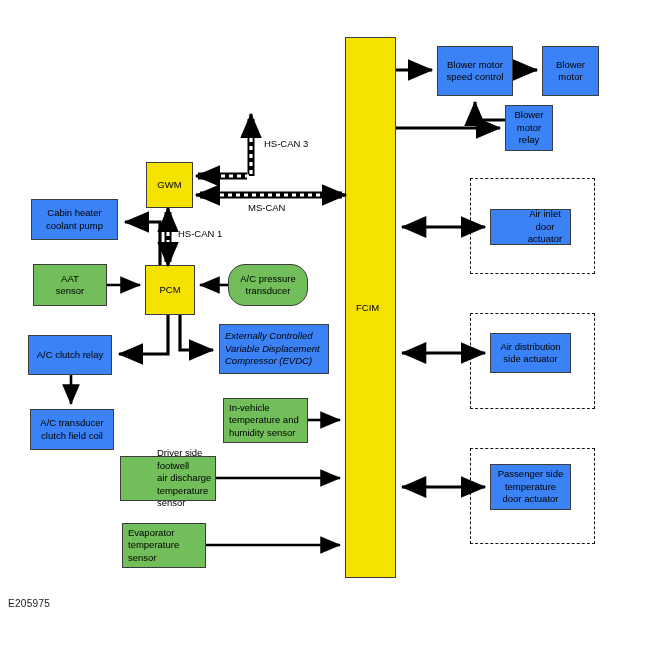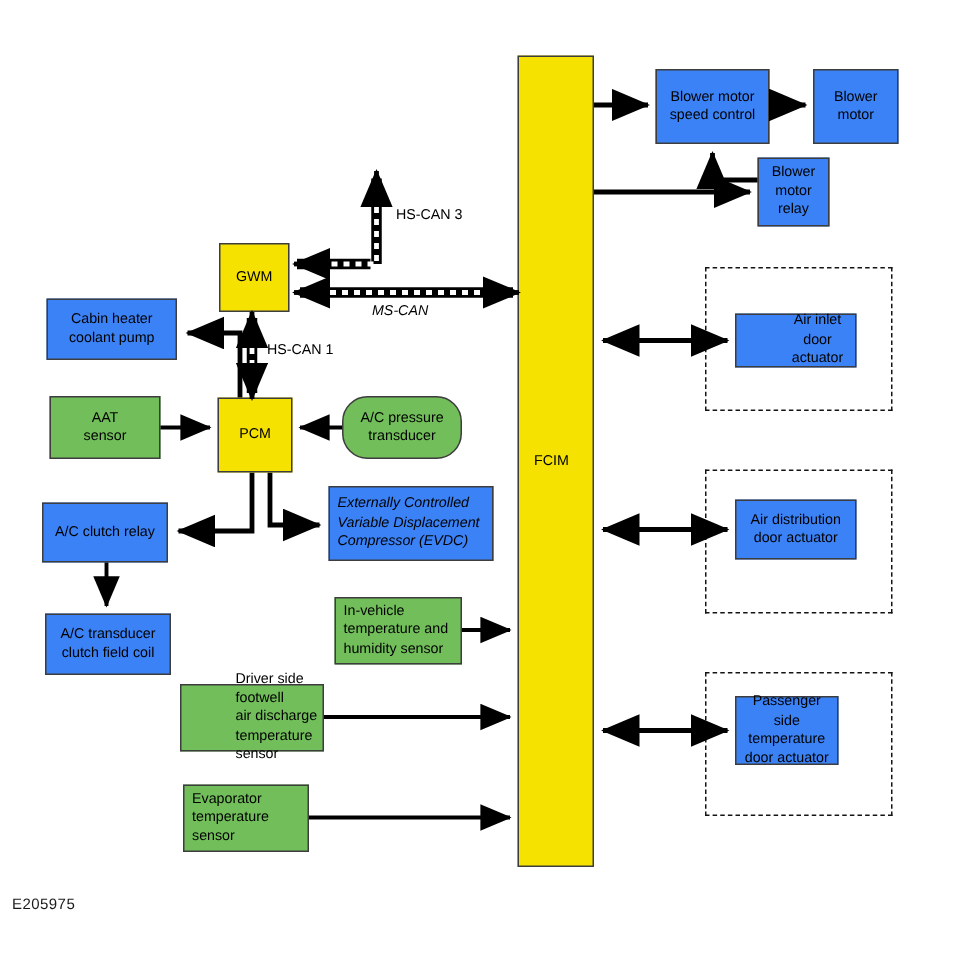--- a/index.html
+++ b/index.html
@@ -240,7 +240,7 @@
   </svg>
 
   <div class="lbl" style="left:264px; top:138px;">HS-CAN 3</div>
-  <div class="lbl" style="left:248px; top:202px;font-style:italic;">MS-CAN</div>
+  <div class="lbl" style="left:248px; top:202px;">MS-CAN</div>
   <div class="lbl" style="left:178px; top:228px;">HS-CAN 1</div>
 
   <div class="caption">E205975</div>

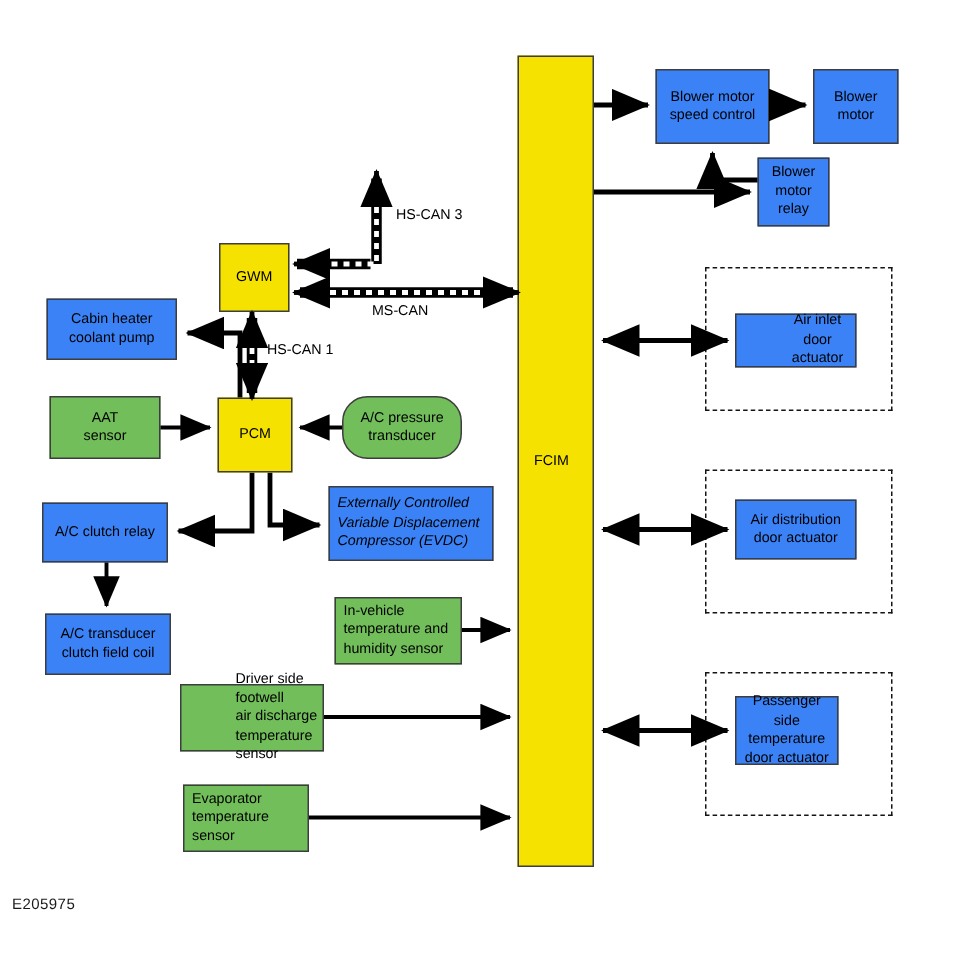--- a/index.html
+++ b/index.html
@@ -167,7 +167,7 @@
 actuator</div>
 
   <div class="node blue" style="left:490px; top:333px; width:81px; height:40px;">Air distribution
-door actuator</div>
+side actuator</div>
 
   <div class="node blue" style="left:490px; top:464px; width:69px; height:46px;">Passenger side
 temperature

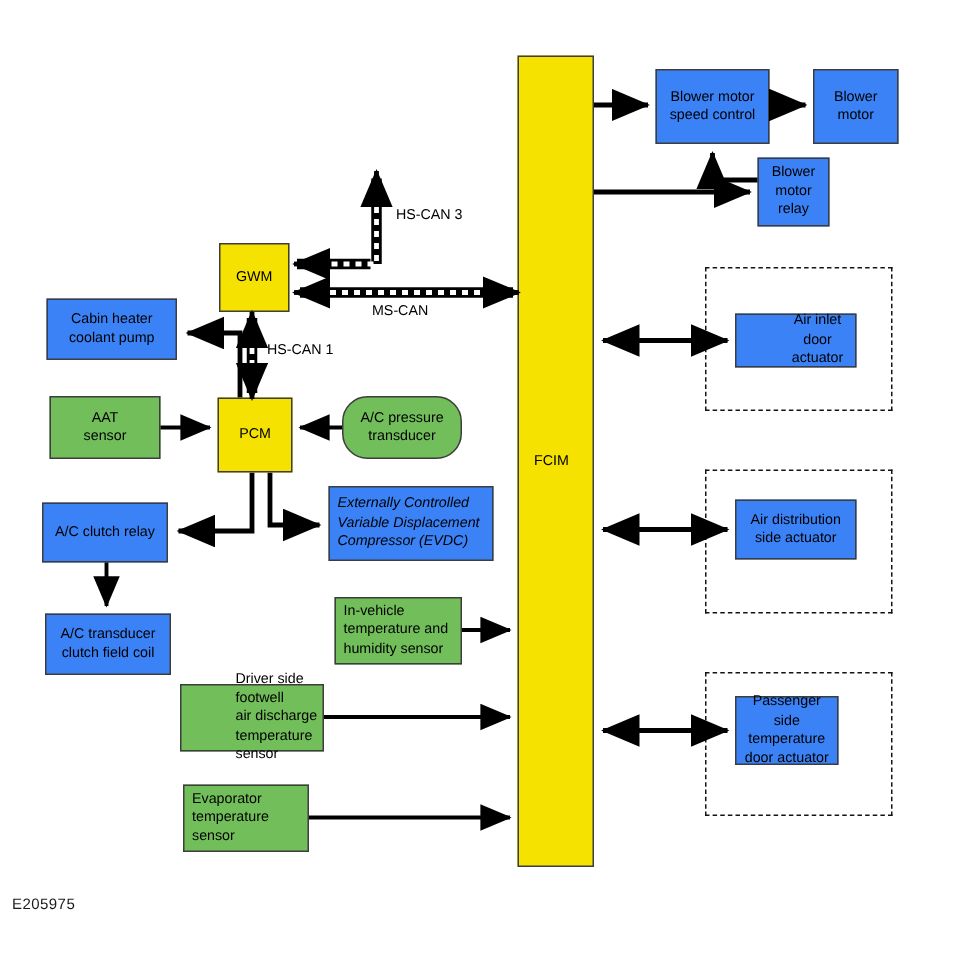--- a/index.html
+++ b/index.html
@@ -169,7 +169,7 @@
   <div class="node blue" style="left:490px; top:333px; width:81px; height:40px;">Air distribution
 side actuator</div>
 
-  <div class="node blue" style="left:490px; top:464px; width:69px; height:46px;">Passenger side
+  <div class="node blue" style="left:490px; top:464px; width:81px; height:46px;">Passenger side
 temperature
 door actuator</div>
 

